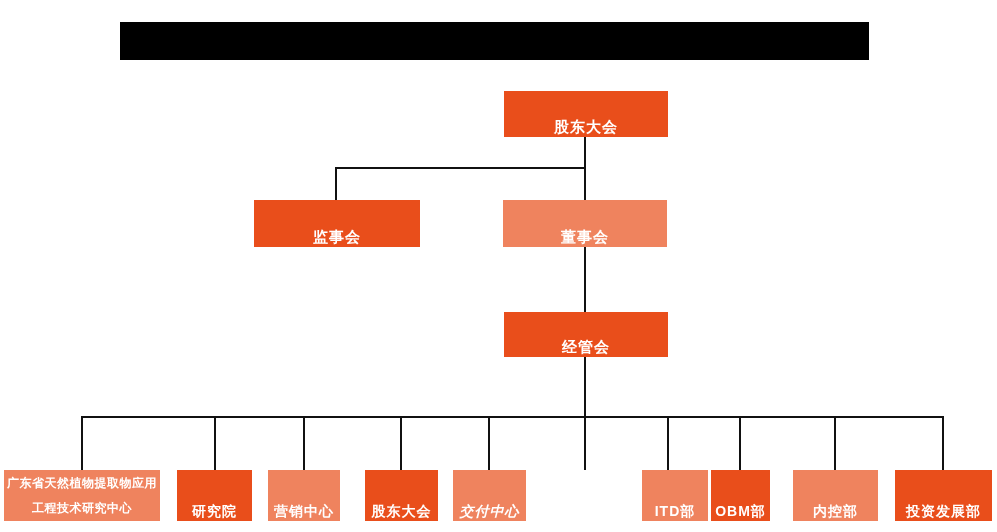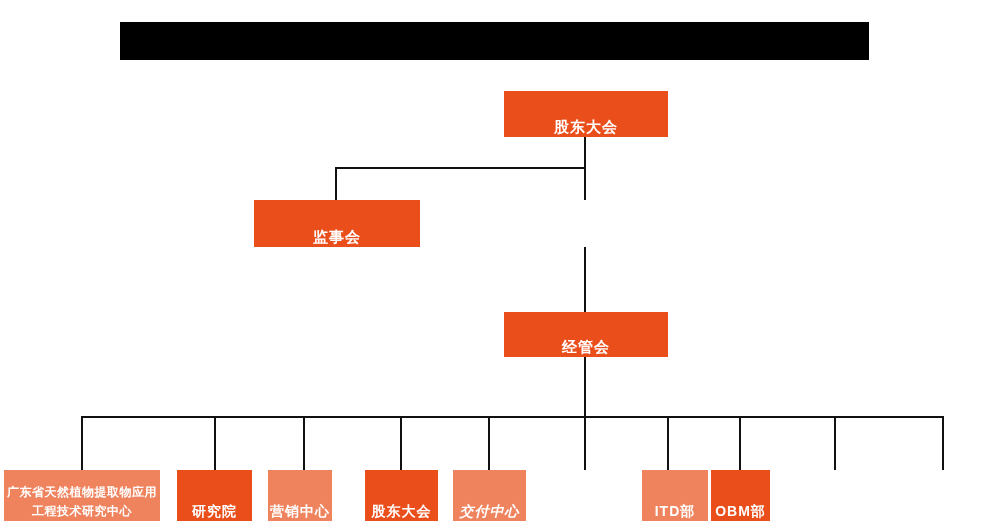--- a/index.html
+++ b/index.html
@@ -75,6 +75,9 @@
   <div class="node dark lv-main" style="left:254px; top:200px; width:166px; height:47px;">
     <span>监事会</span>
   </div>
+  <div class="node light lv-main" style="left:503px; top:200px; width:164px; height:47px;">
+    <span>董事会</span>
+  </div>
 
   <div class="node dark lv-main" style="left:504px; top:312px; width:164px; height:45px;">
     <span>经管会</span>

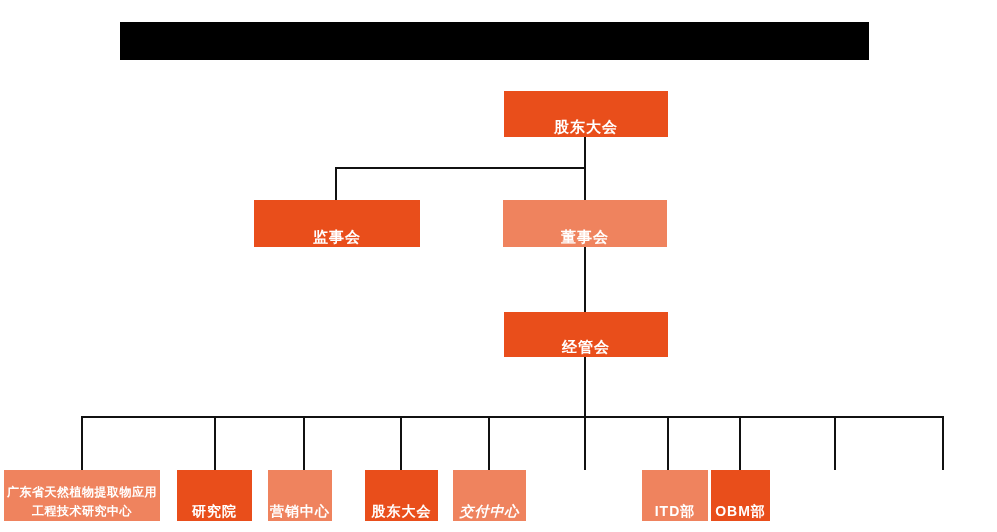--- a/index.html
+++ b/index.html
@@ -37,7 +37,7 @@
   .node.light { background: var(--secondary, #ef835e); }
   .lv-main { font-size: 15px; letter-spacing: 1px; }
   .lv-dept { font-size: 14px; letter-spacing: 1px; }
-  .lv-dept-small { font-size: 12px; letter-spacing: 0.5px; line-height: 19px; padding: 0 2px; }
+  .lv-dept-small { font-size: 12px; letter-spacing: 0.5px; line-height: 25px; padding: 0 2px; }
   .line {
     position: absolute;
     background: var(--line, #111111);

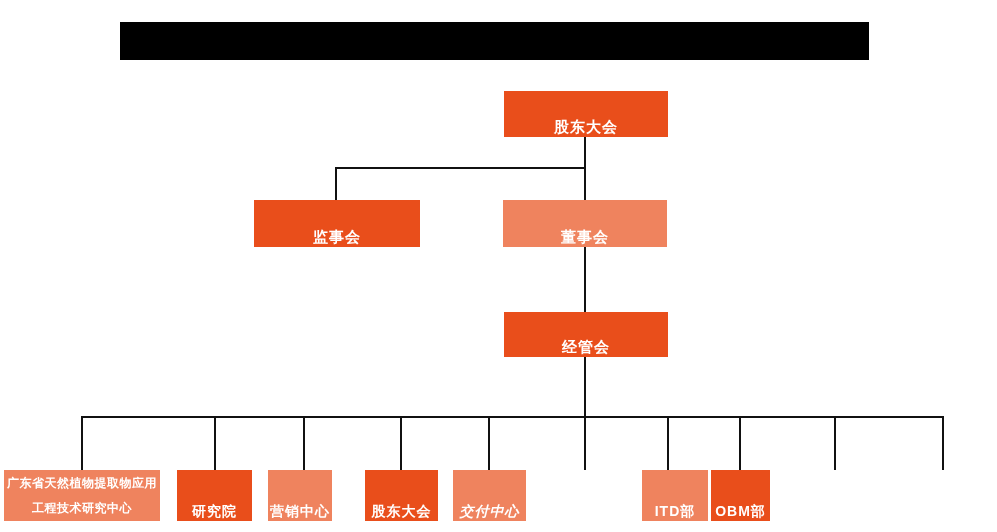--- a/index.html
+++ b/index.html
@@ -89,7 +89,7 @@
   <div class="node dark lv-dept" style="left:177px; top:470px; width:75px; height:51px;">
     <span>研究院</span>
   </div>
-  <div class="node light lv-dept" style="left:268px; top:470px; width:64px; height:51px;">
+  <div class="node light lv-dept" style="left:268px; top:470px; width:72px; height:51px;">
     <span>营销中心</span>
   </div>
   <div class="node dark lv-dept" style="left:365px; top:470px; width:73px; height:51px;">

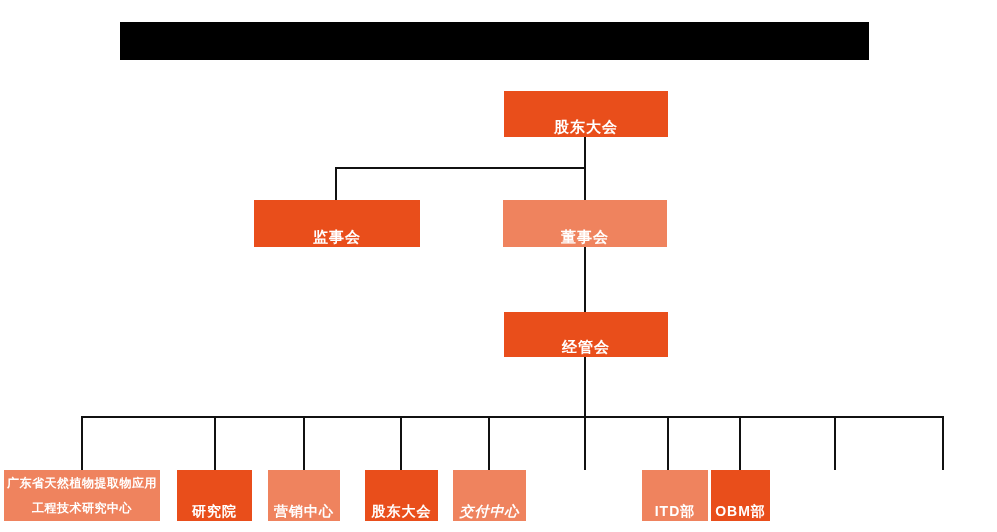--- a/index.html
+++ b/index.html
@@ -104,6 +104,9 @@
   <div class="node dark lv-dept" style="left:711px; top:470px; width:59px; height:51px;">
     <span>OBM部</span>
   </div>
+  <div class="node light lv-dept" style="left:793px; top:470px; width:85px; height:51px;">
+    <span>内控部</span>
+  </div>
 
 </div>
 

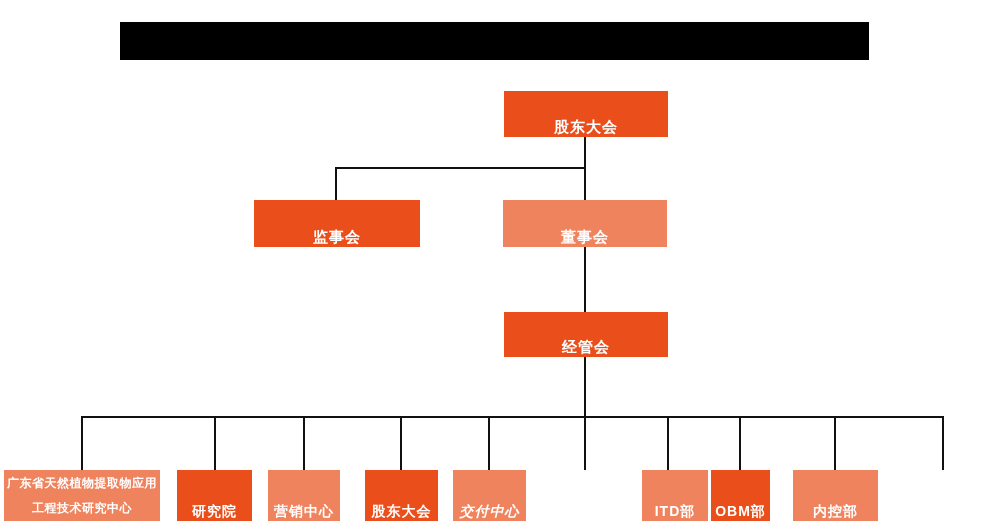--- a/index.html
+++ b/index.html
@@ -107,6 +107,9 @@
   <div class="node light lv-dept" style="left:793px; top:470px; width:85px; height:51px;">
     <span>内控部</span>
   </div>
+  <div class="node dark lv-dept" style="left:895px; top:470px; width:97px; height:51px;">
+    <span>投资发展部</span>
+  </div>
 
 </div>
 

